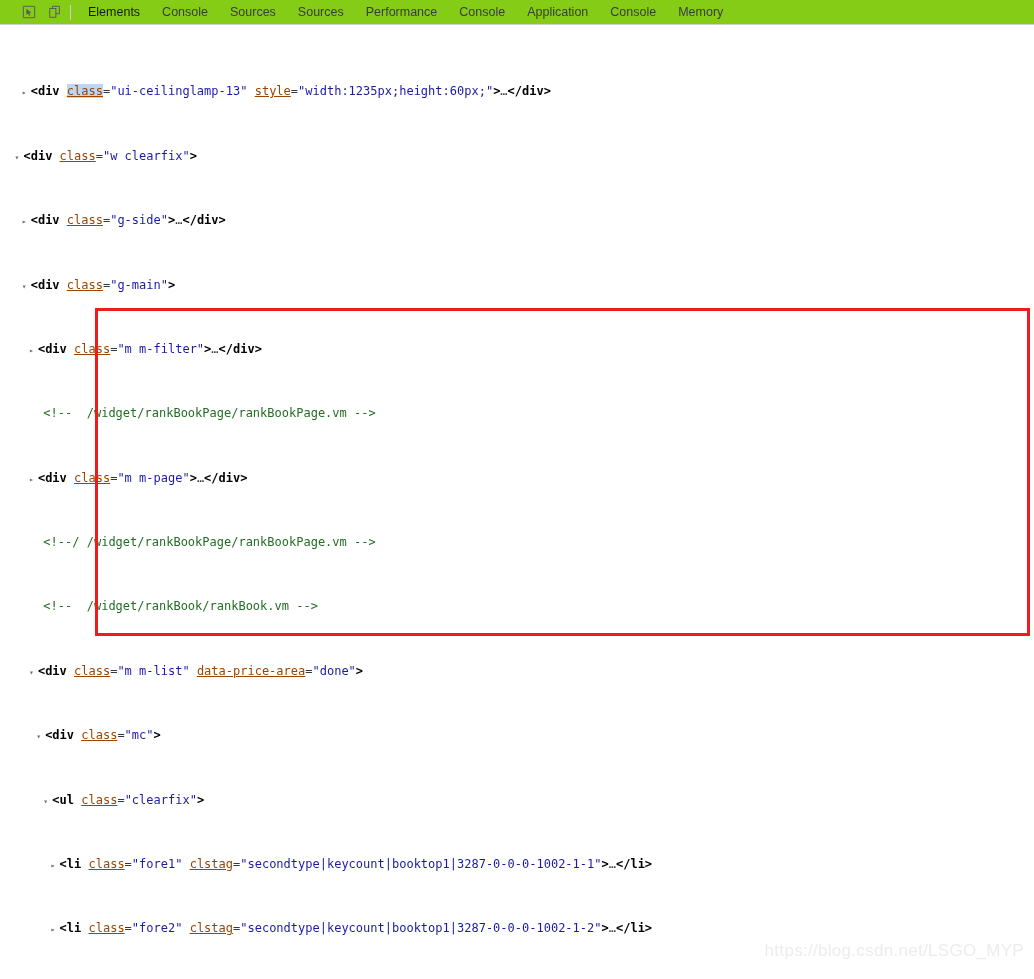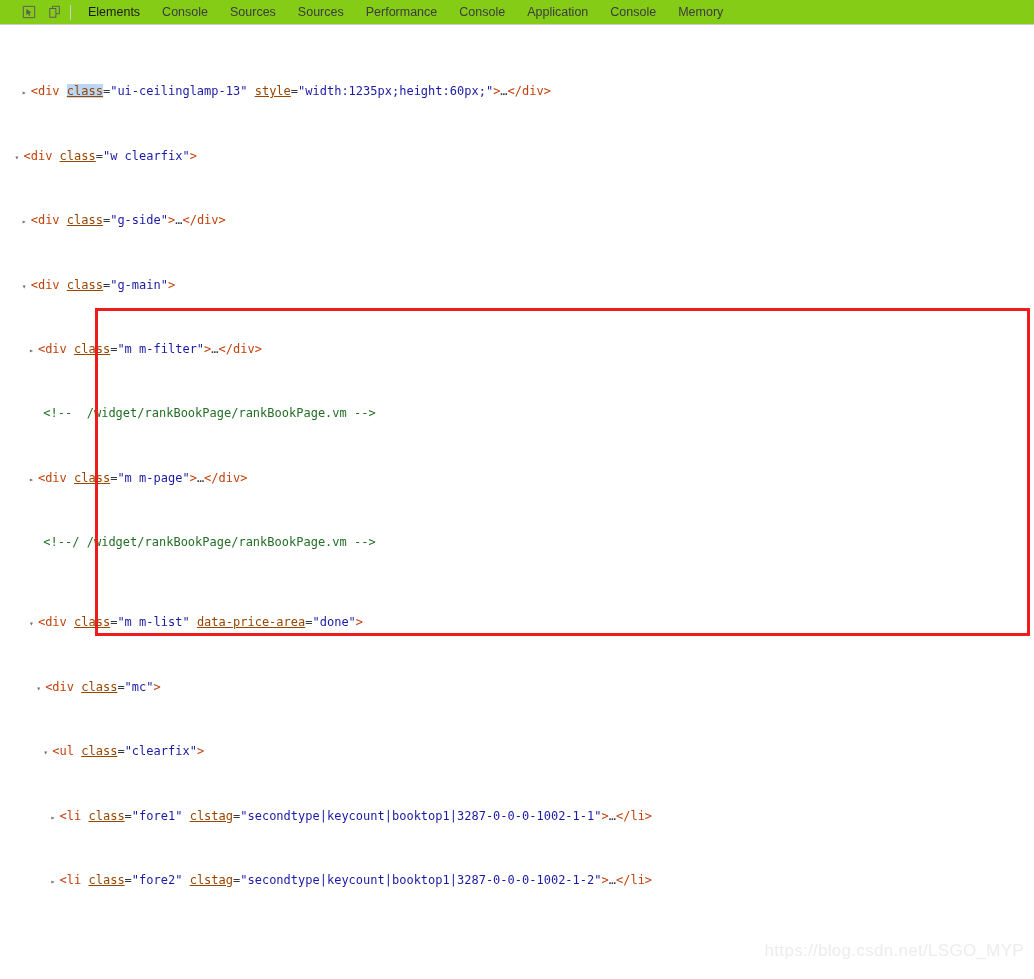--- a/index.html
+++ b/index.html
@@ -56,7 +56,7 @@
   .ln{height:16.1px;white-space:pre;}
 
   
-  .tag{color:#c2410c;}
+  .tag{color:#000000;font-weight:bold;}
   .attr{color:#994500;text-decoration:underline;}
   .val{color:#1a1aa6;}
   .punc{color:#303942;}

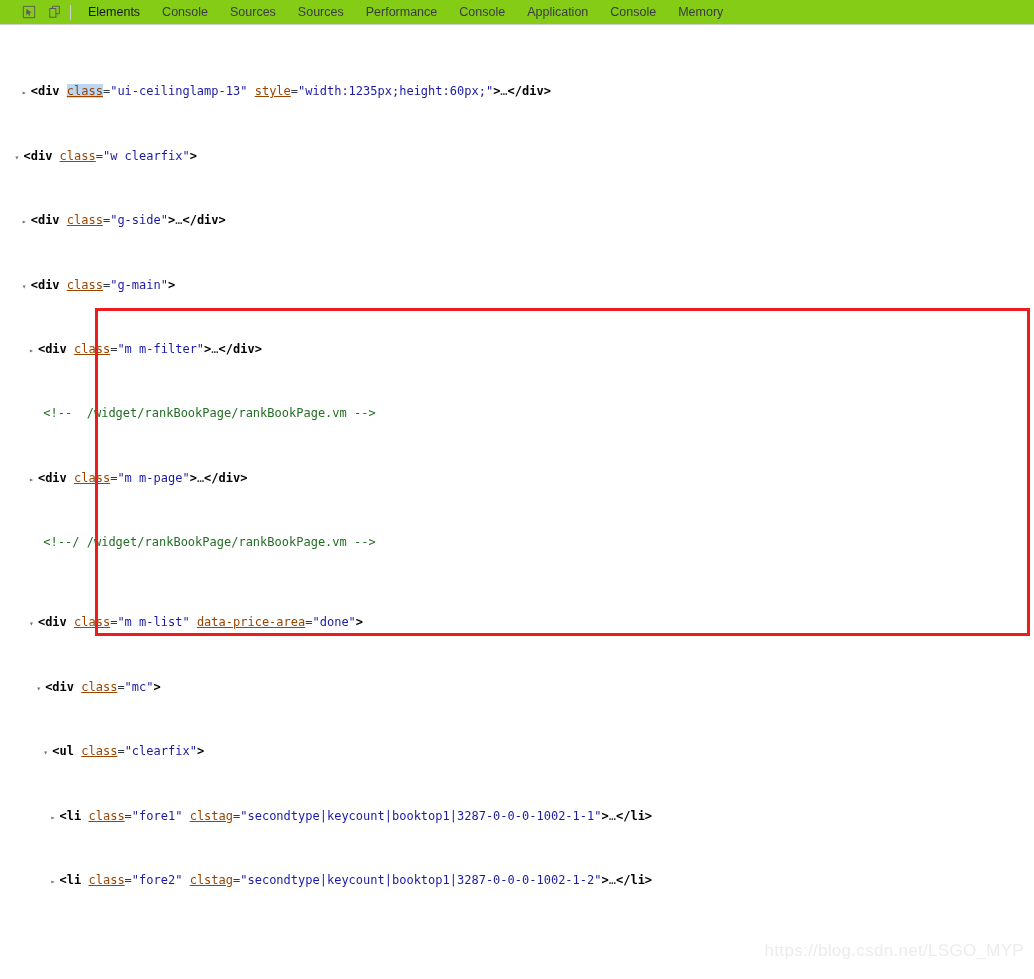--- a/index.html
+++ b/index.html
@@ -143,6 +143,7 @@
 
   <div class="ln"><span>      </span><span class="comment">&lt;!--/ /widget/rankBookPage/rankBookPage.vm --&gt;</span></div>
 
+  <div class="ln"><span>      </span><span class="comment">&lt;!--  /widget/rankBook/rankBook.vm --&gt;</span></div>
 
   <div class="ln"><span>    </span><span class="arrow">▾</span><span class="tag">&lt;div </span><span class="attr">class</span><span class="punc">=</span><span class="val">"m m-list"</span><span class="punc"> </span><span class="attr">data-price-area</span><span class="punc">=</span><span class="val">"done"</span><span class="tag">&gt;</span></div>
 

